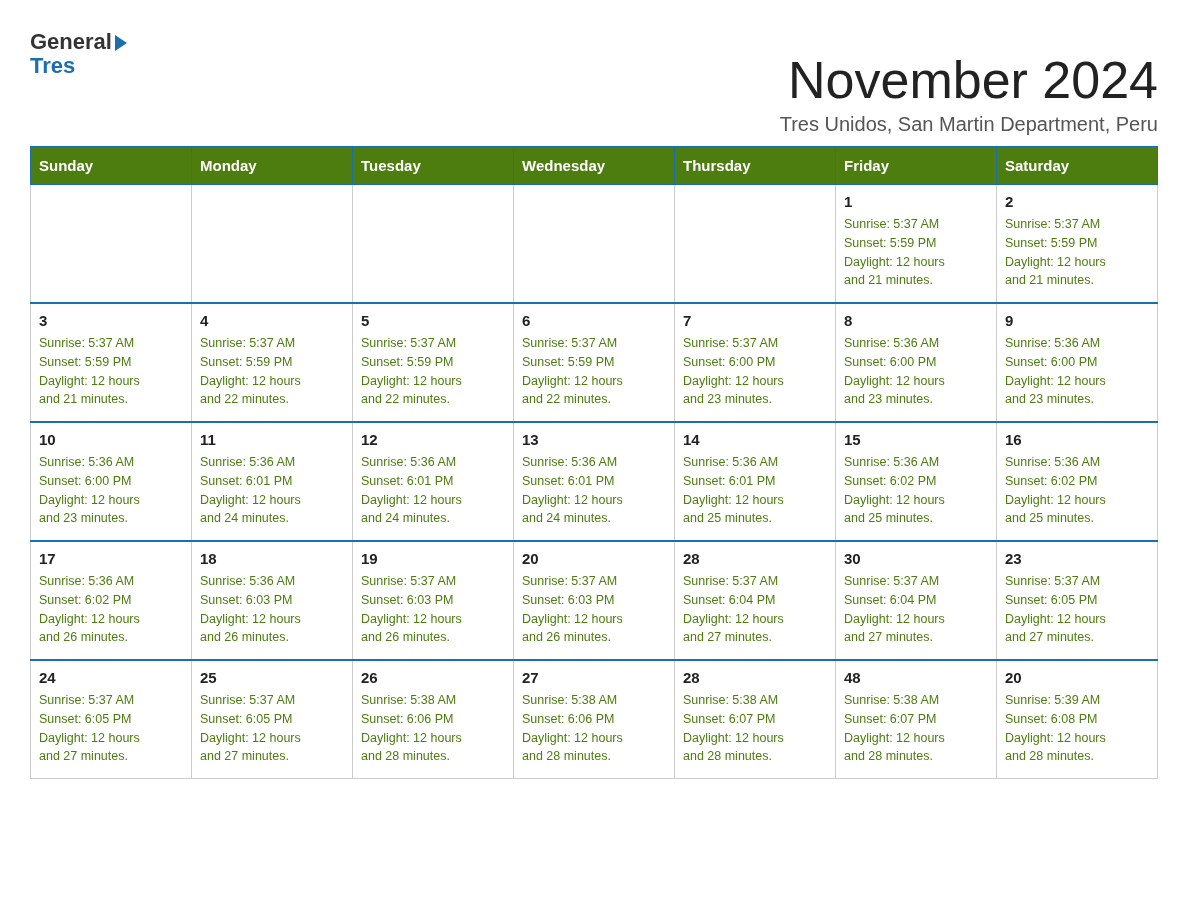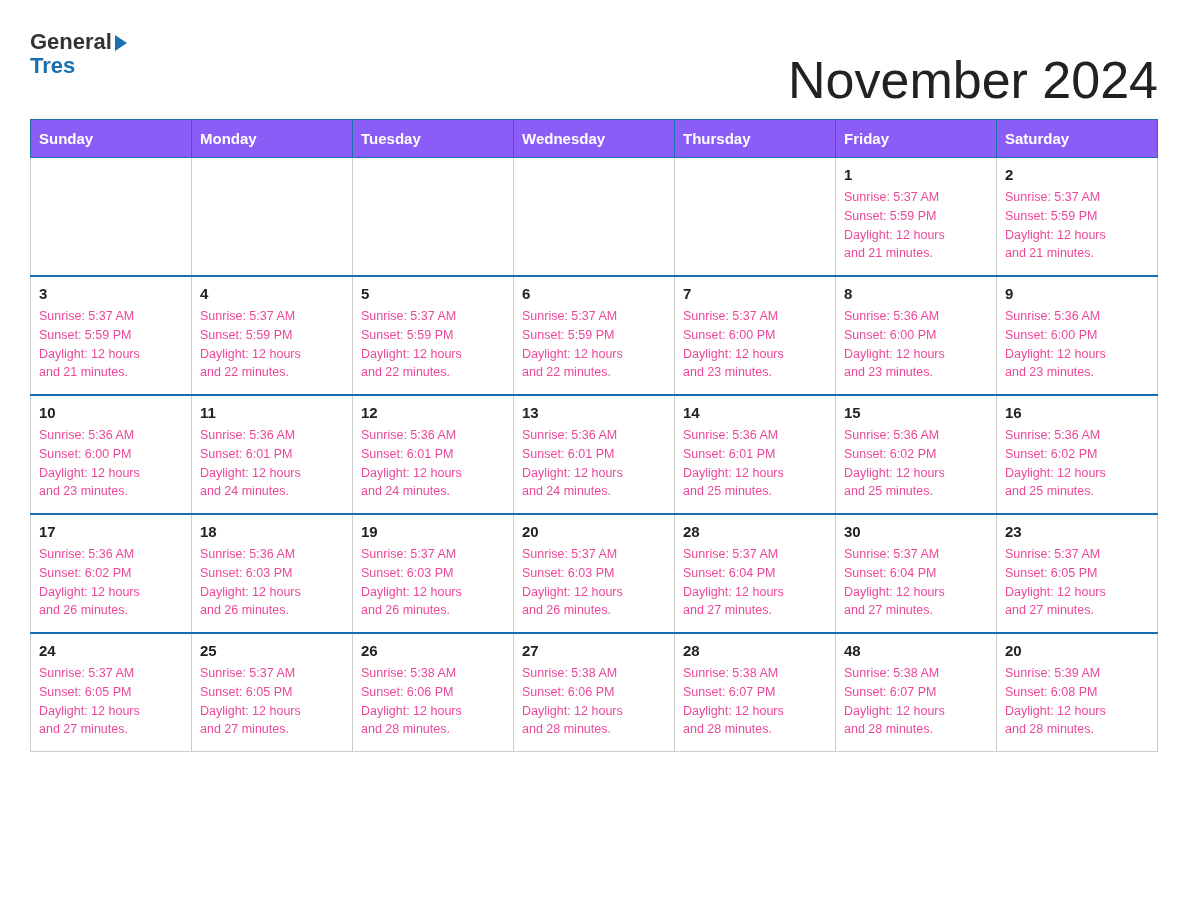--- a/index.html
+++ b/index.html
@@ -102,6 +102,7 @@
   </div>
   <div class="title-area">
     <div class="month-title">November 2024</div>
+    <div class="location-title">Tres Unidos, San Martin Department, Peru</div>
   </div>
 </div>
 

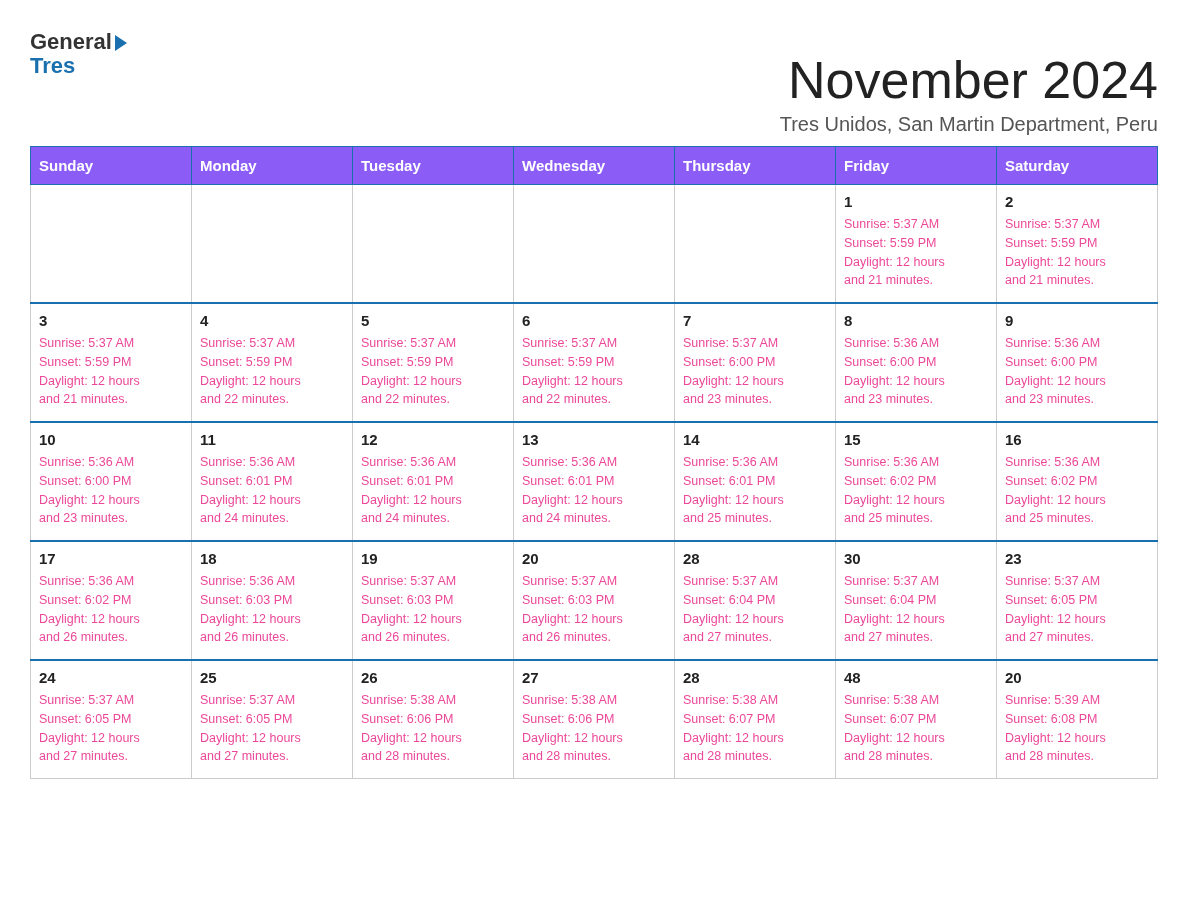--- a/index.html
+++ b/index.html
@@ -54,7 +54,7 @@
       margin-top: 10px;
     }
     .calendar-table thead tr th {
-      background-color: #8b5cf6;
+      background-color: #4d7c0f;
       color: #fff;
       font-size: 15px;
       font-weight: bold;

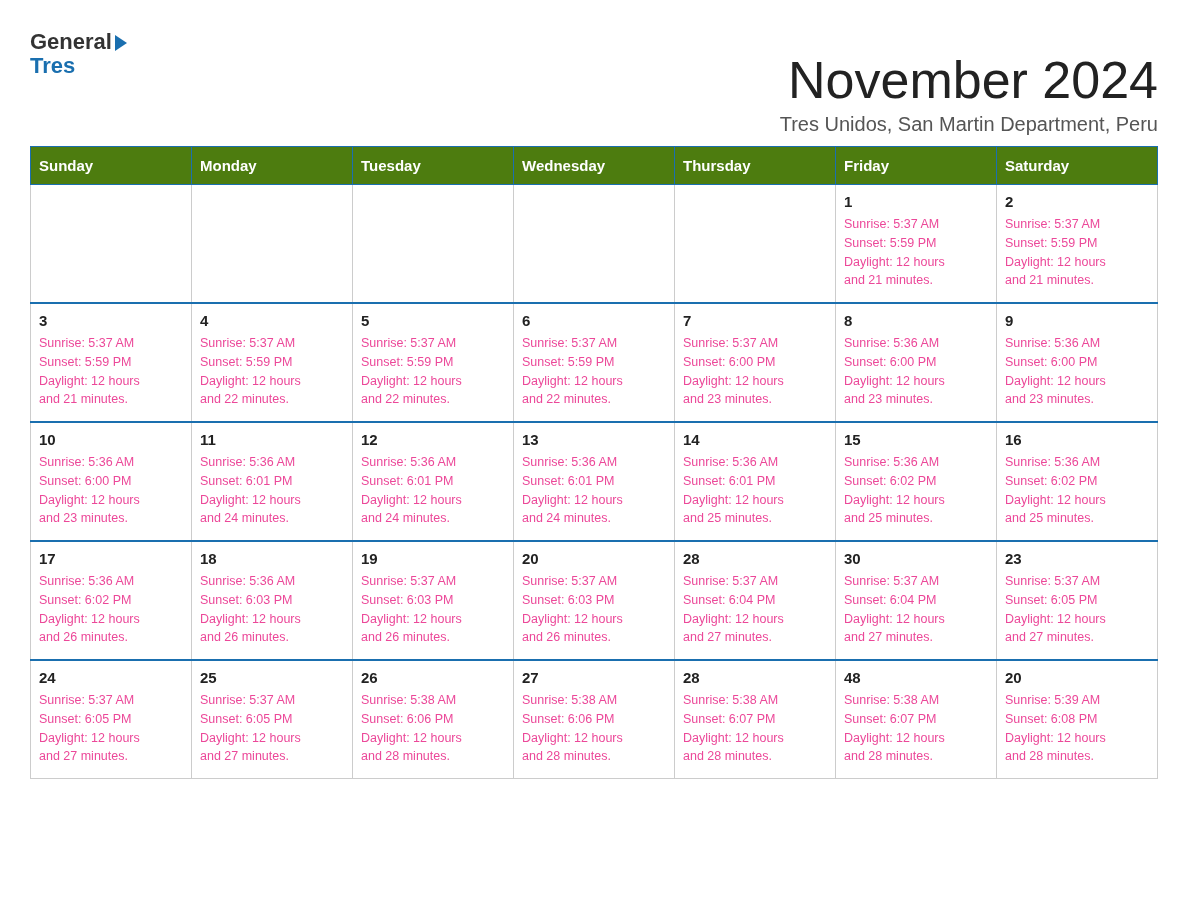--- a/index.html
+++ b/index.html
@@ -80,7 +80,7 @@
     }
     .day-info {
       font-size: 12.5px;
-      color: #ec4899;
+      color: #4d7c0f;
       line-height: 1.5;
     }
     .empty-cell {

